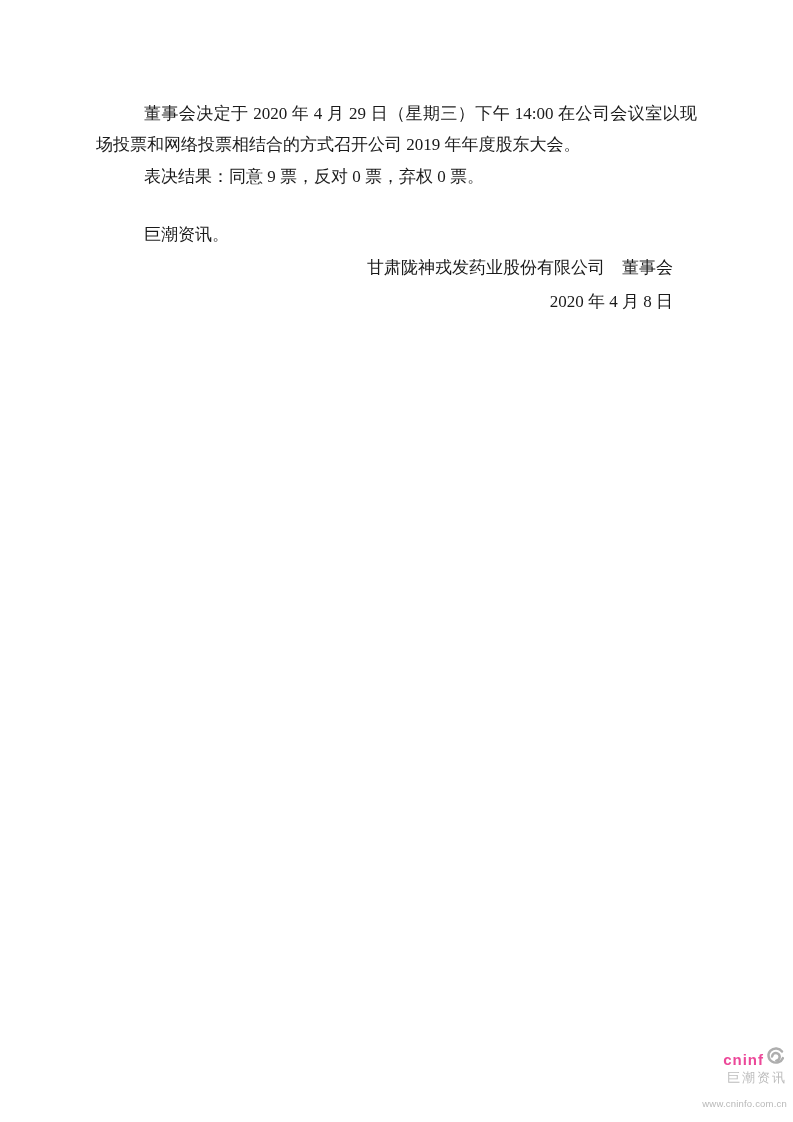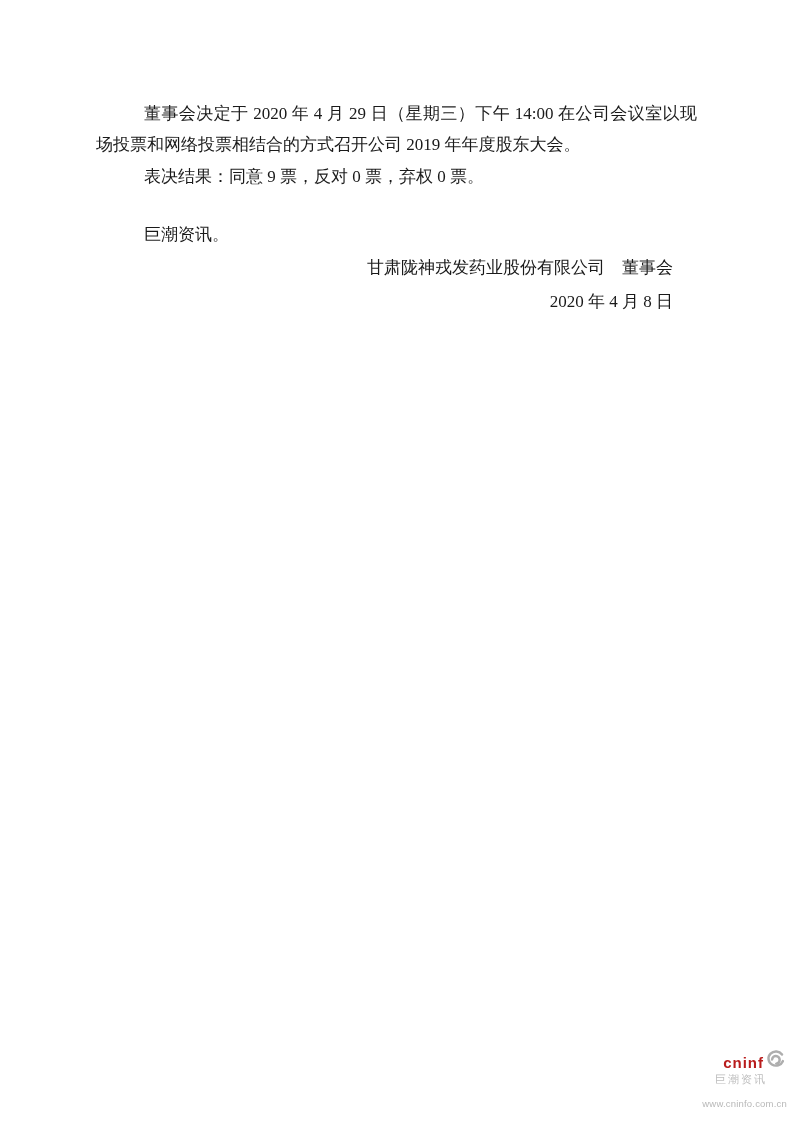--- a/index.html
+++ b/index.html
@@ -53,7 +53,7 @@
     font-weight: bold;
     font-size: 15px;
     letter-spacing: 1px;
-    color: #b91c1c;
+    color: #ec4899;
   }
   .wm-swirl {
     display: inline-block;

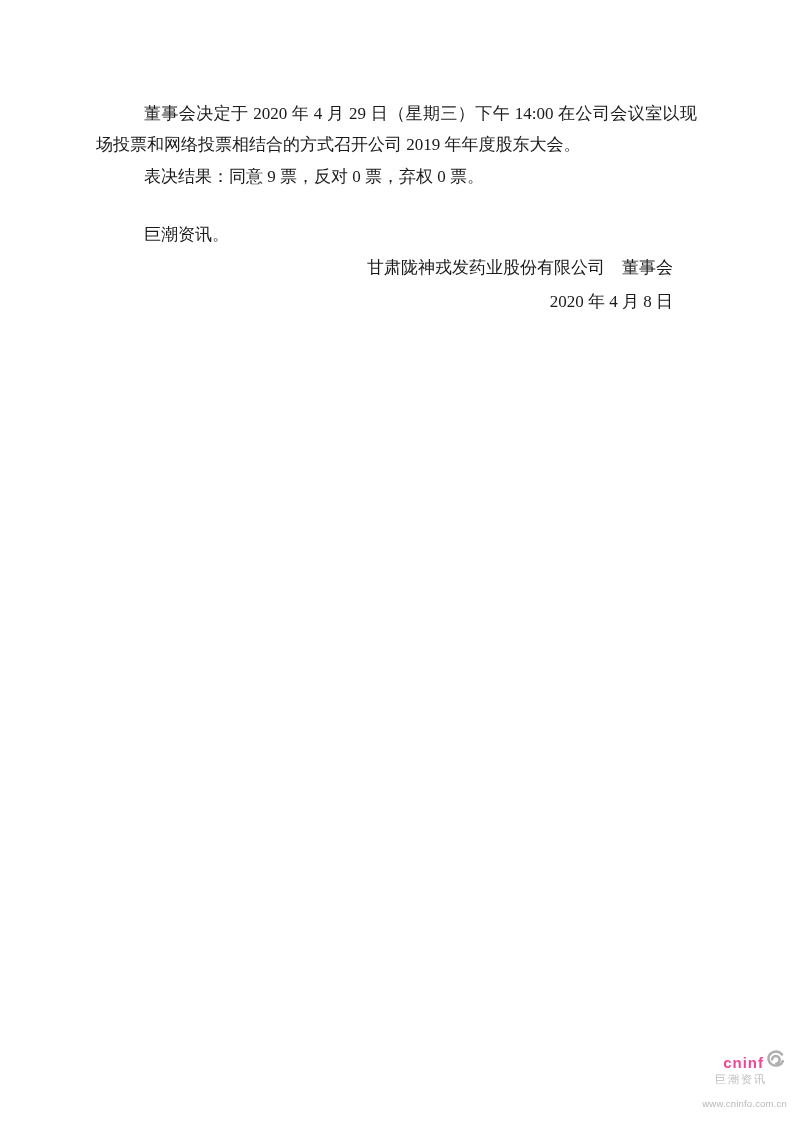--- a/index.html
+++ b/index.html
@@ -60,9 +60,9 @@
     margin-top: -2px;
   }
   .wm-cn {
-    font-size: 11px;
+    font-size: 13px;
     letter-spacing: 2px;
-    text-align: left;
+    text-align: right;
     color: #bcbcbc;
     margin-top: -1px;
     padding-left: 14px;

